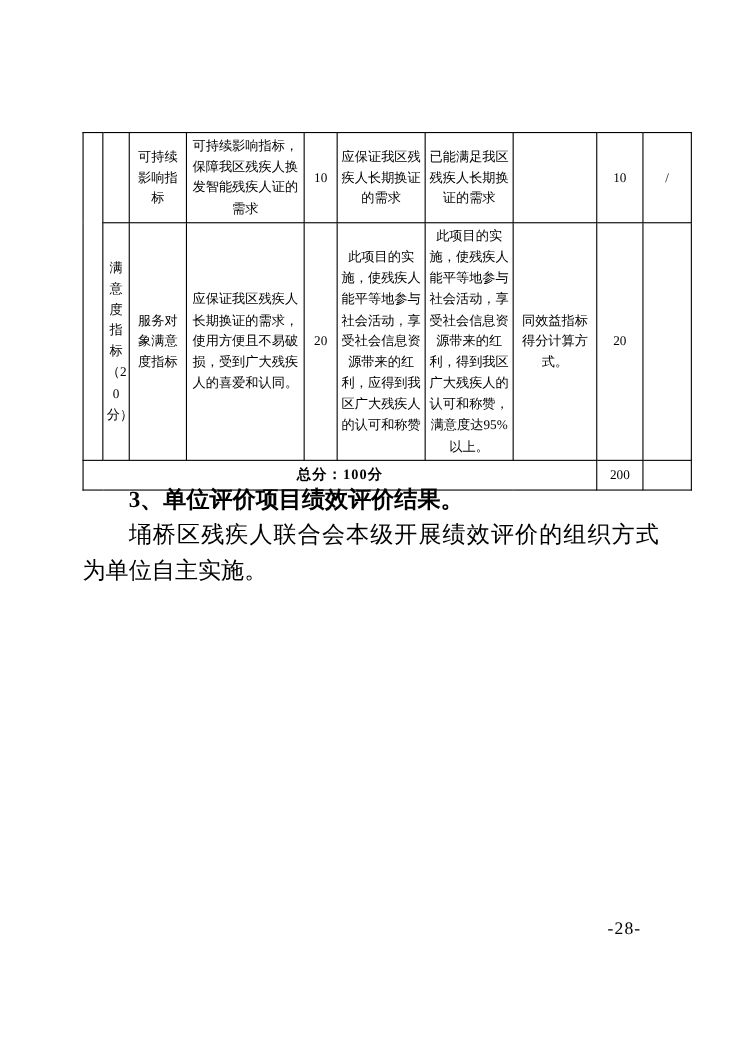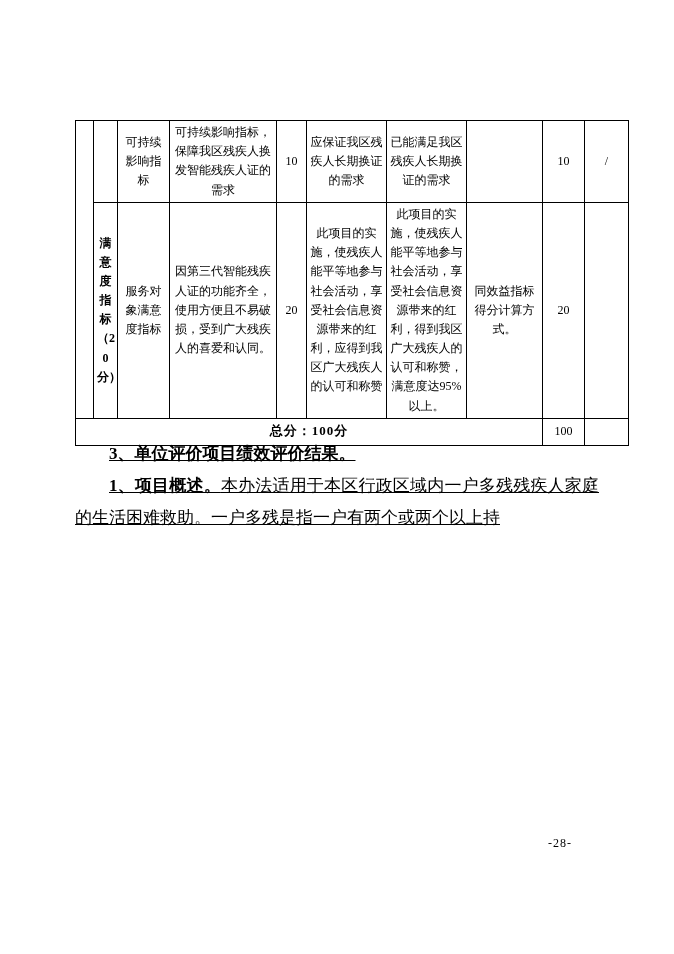--- a/index.html
+++ b/index.html
@@ -35,7 +35,7 @@
   tr.row-sustain td { height:78px; }
   tr.row-satisfy td { height:185px; }
   tr.row-total td { height:27px; }
-  .c-vert { line-height:1.45; padding:1px;font-weight:bold; }
+  .c-vert { line-height:1.45; padding:1px; }
   .total-label { font-weight:bold; font-size:13px; letter-spacing:1px;text-align:center; }
   .cell-score { font-size:12px; }
   .content {

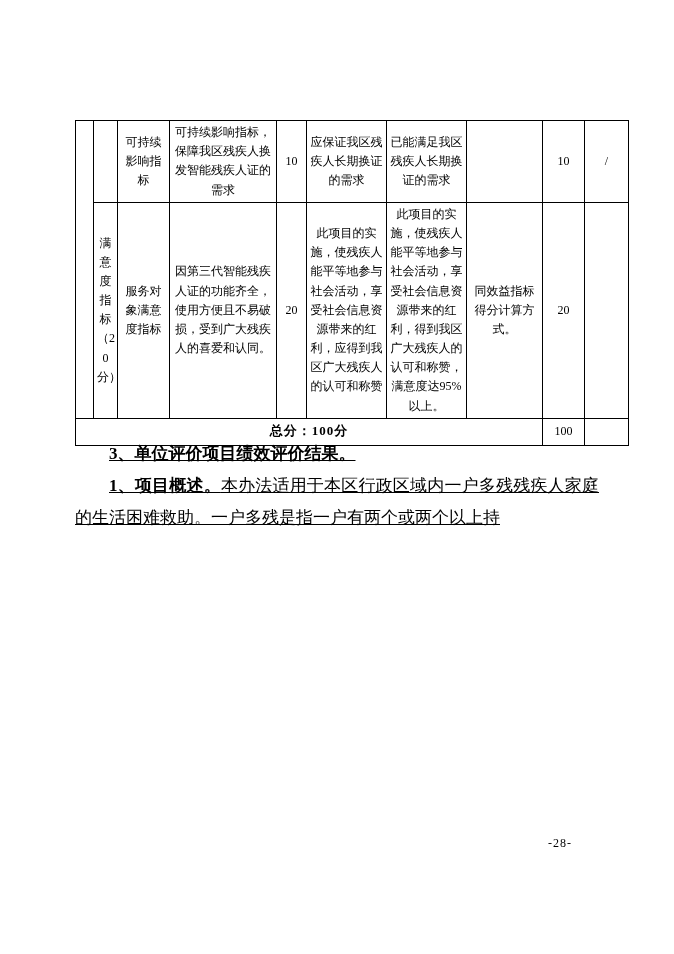--- a/index.html
+++ b/index.html
@@ -93,7 +93,7 @@
       <tr class="row-satisfy">
         <td class="c-vert"><span>满意度指标（20分）</span></td>
         <td><span>服务对象满意度指标</span></td>
-        <td><span>因第三代智能残疾人证的功能齐全，使用方便且不易破损，受到广大残疾人的喜爱和认同。</span></td>
+        <td><span>应保证我区残疾人长期换证的需求，使用方便且不易破损，受到广大残疾人的喜爱和认同。</span></td>
         <td class="cell-score"><span>20</span></td>
         <td><span>此项目的实施，使残疾人能平等地参与社会活动，享受社会信息资源带来的红利，应得到我区广大残疾人的认可和称赞</span></td>
         <td><span>此项目的实施，使残疾人能平等地参与社会活动，享受社会信息资源带来的红利，得到我区广大残疾人的认可和称赞，满意度达95%以上。</span></td>

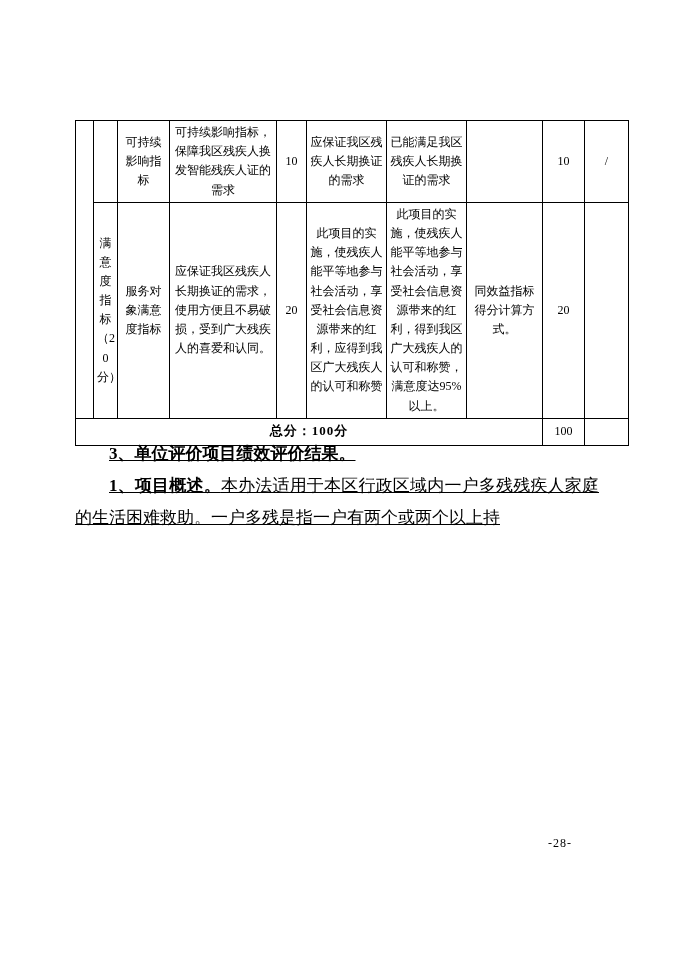--- a/index.html
+++ b/index.html
@@ -103,7 +103,7 @@
       </tr>
       <tr class="row-total">
         <td colspan="8"><span class="total-label">总分：100分</span></td>
-        <td class="cell-score"><span>100</span></td>
+        <td class="cell-score"><span>200</span></td>
         <td><span></span></td>
       </tr>
     </tbody>

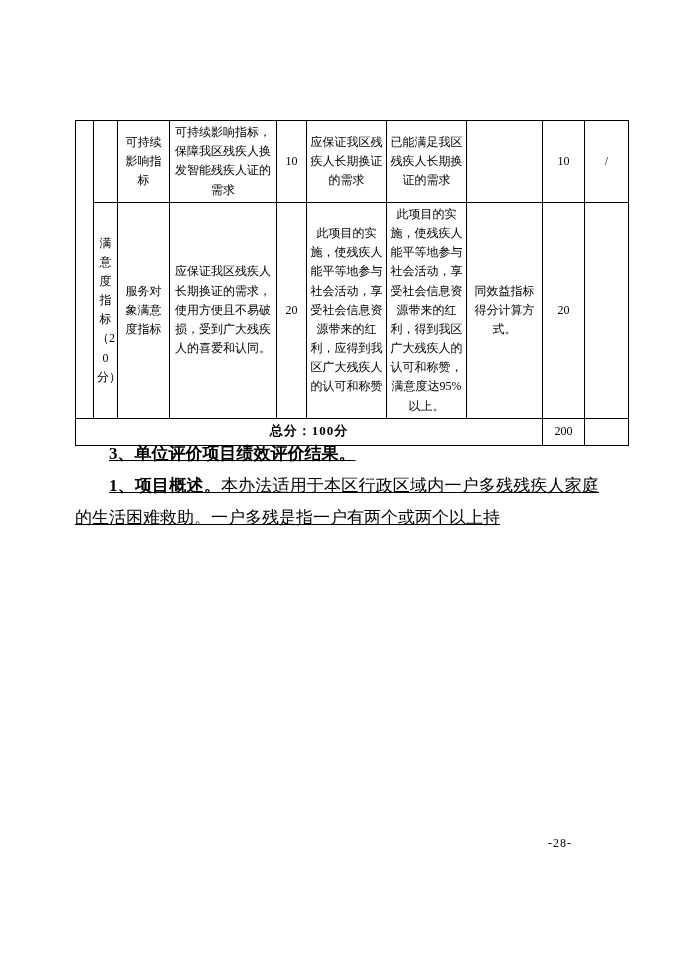--- a/index.html
+++ b/index.html
@@ -43,10 +43,9 @@
     left:75px;
     top:438px;
     width:524px;
-    font-size:17px;
+    font-size:21px;
     line-height:32px;
     text-align:justify;
-    text-decoration:underline;
   }
   .content p { text-indent:2em; }
   .h-bold { font-weight:bold; }

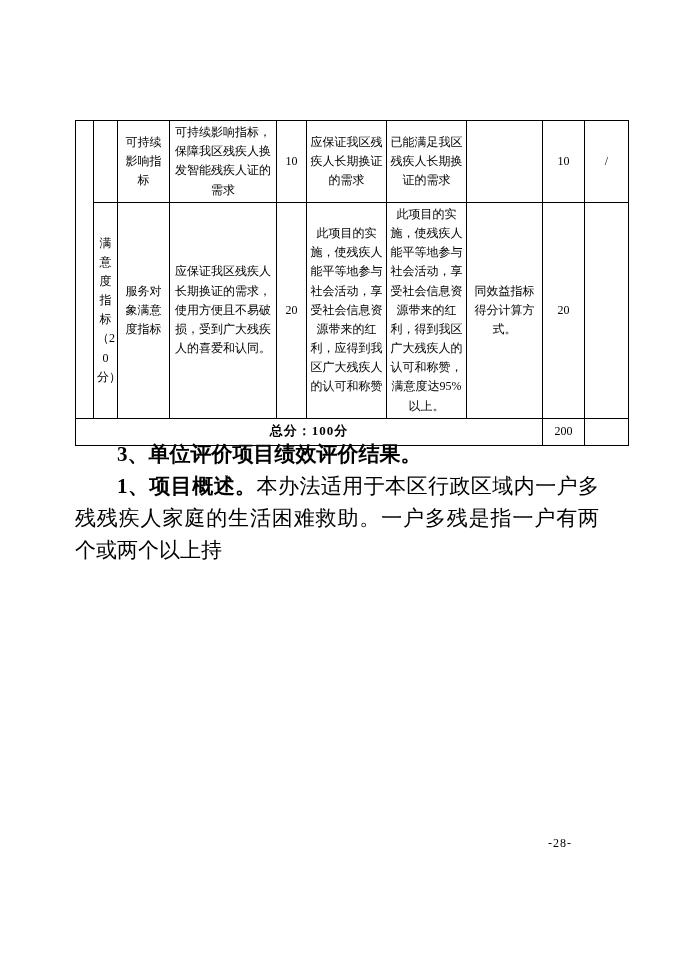--- a/index.html
+++ b/index.html
@@ -110,6 +110,7 @@
 
   <div class="content">
     <p class="h-bold">3、单位评价项目绩效评价结果。</p>
+    <p>埇桥区残疾人联合会本级开展绩效评价的组织方式为单位自主实施。</p>
     <p><span class="lead-bold">1、项目概述。</span><span>本办法适用于本区行政区域内一户多残残疾人家庭的生活困难救助。一户多残是指一户有两个或两个以上持</span></p>
   </div>
 

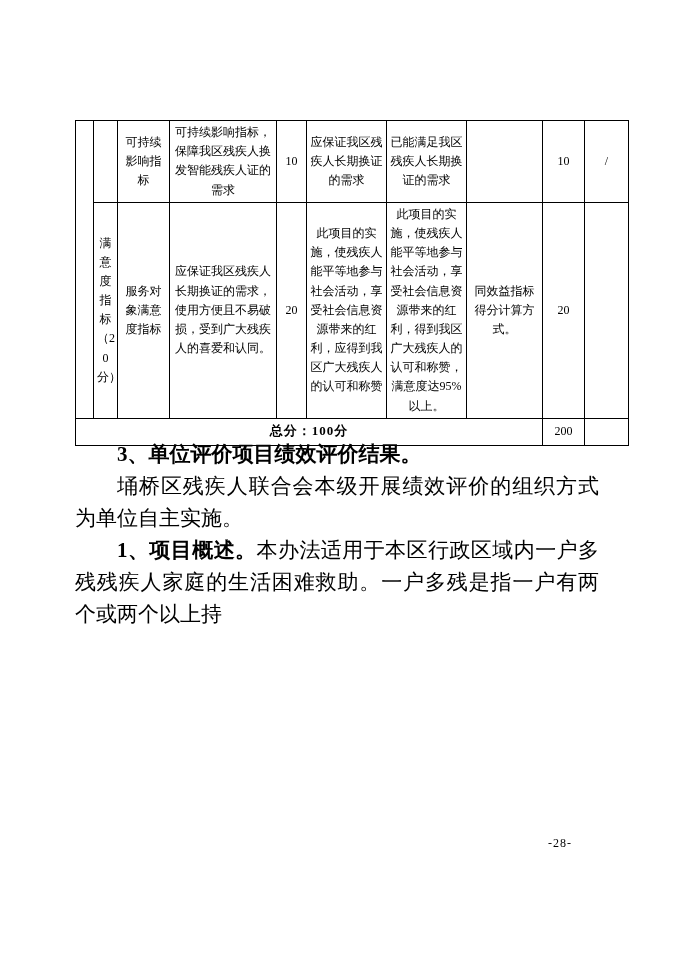--- a/index.html
+++ b/index.html
@@ -111,7 +111,6 @@
   <div class="content">
     <p class="h-bold">3、单位评价项目绩效评价结果。</p>
     <p>埇桥区残疾人联合会本级开展绩效评价的组织方式为单位自主实施。</p>
-    <p><span class="lead-bold">1、项目概述。</span><span>本办法适用于本区行政区域内一户多残残疾人家庭的生活困难救助。一户多残是指一户有两个或两个以上持</span></p>
   </div>
 
   <div class="page-number">-28-</div>

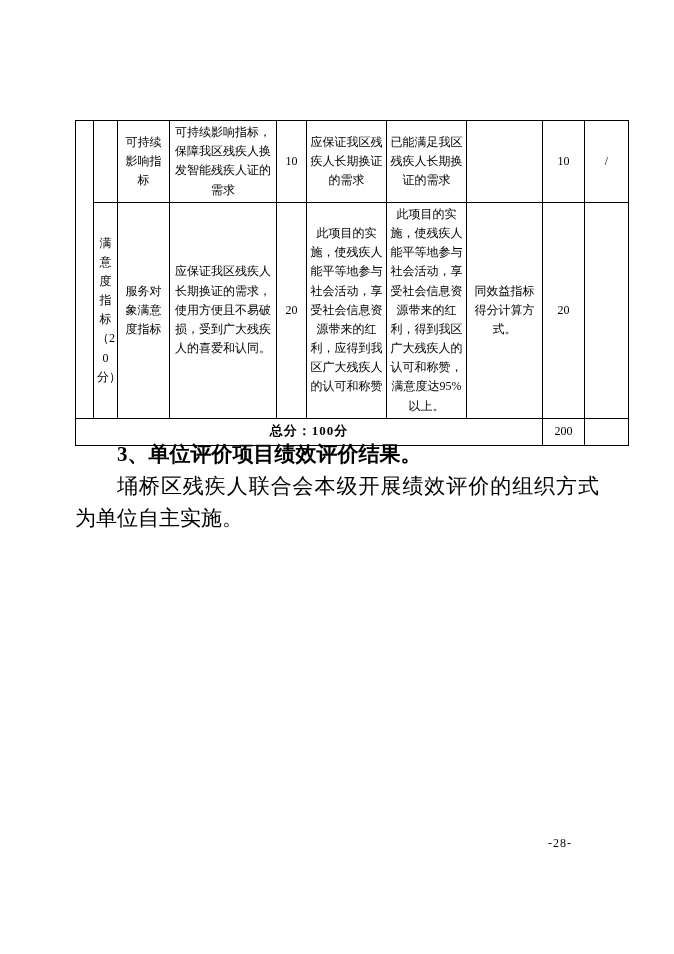--- a/index.html
+++ b/index.html
@@ -52,9 +52,9 @@
   .lead-bold { font-weight:bold; }
   .page-number {
     position:absolute;
-    right:102px;
+    right:91px;
     top:836px;
-    font-size:12px;
+    font-size:16px;
     letter-spacing:1px;
   }
 </style>

